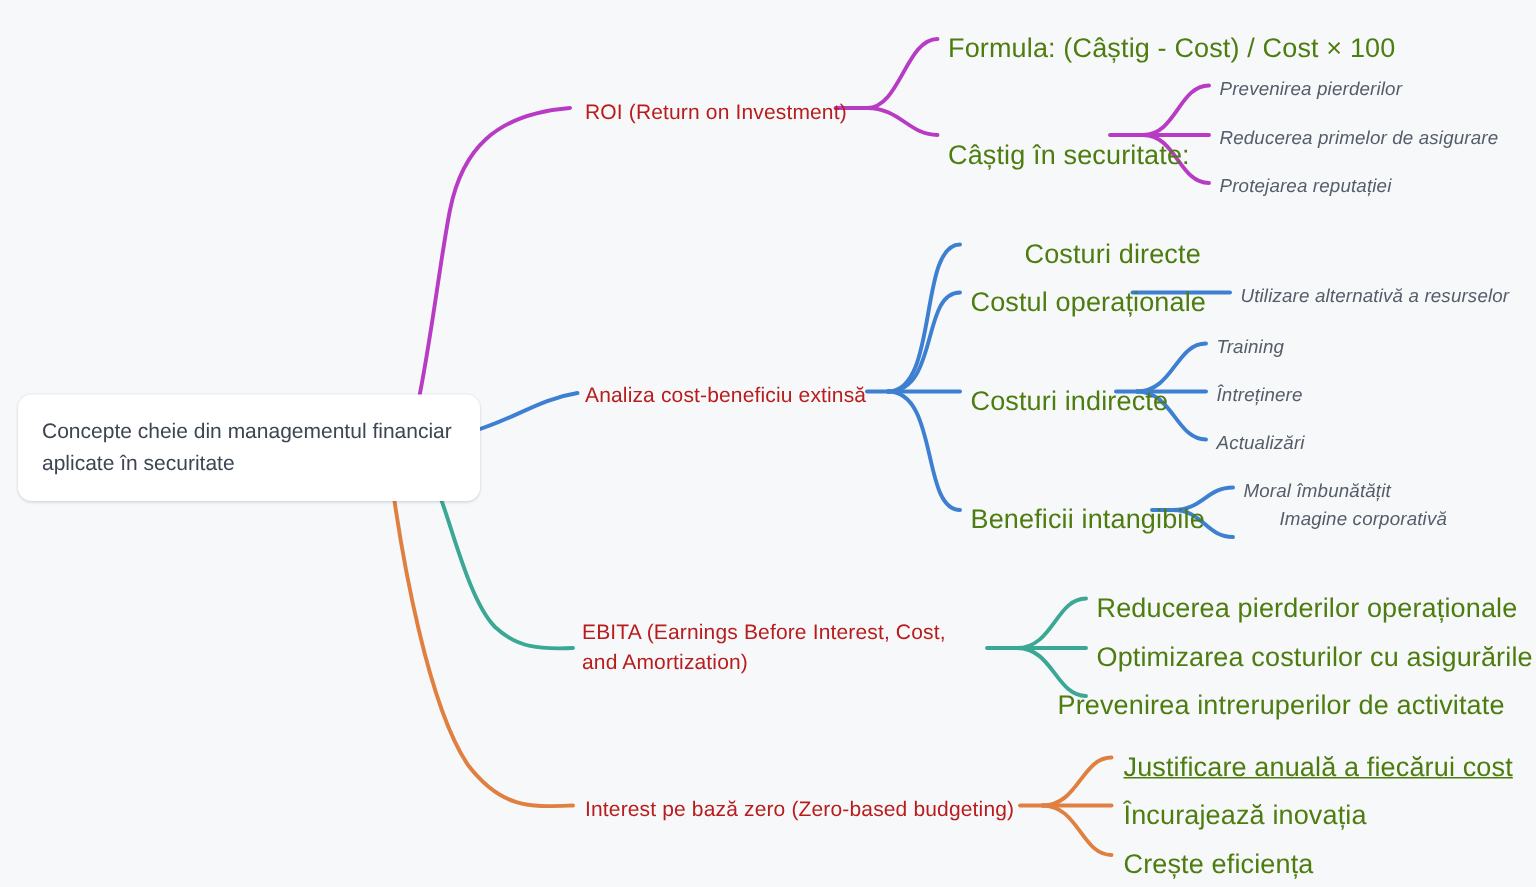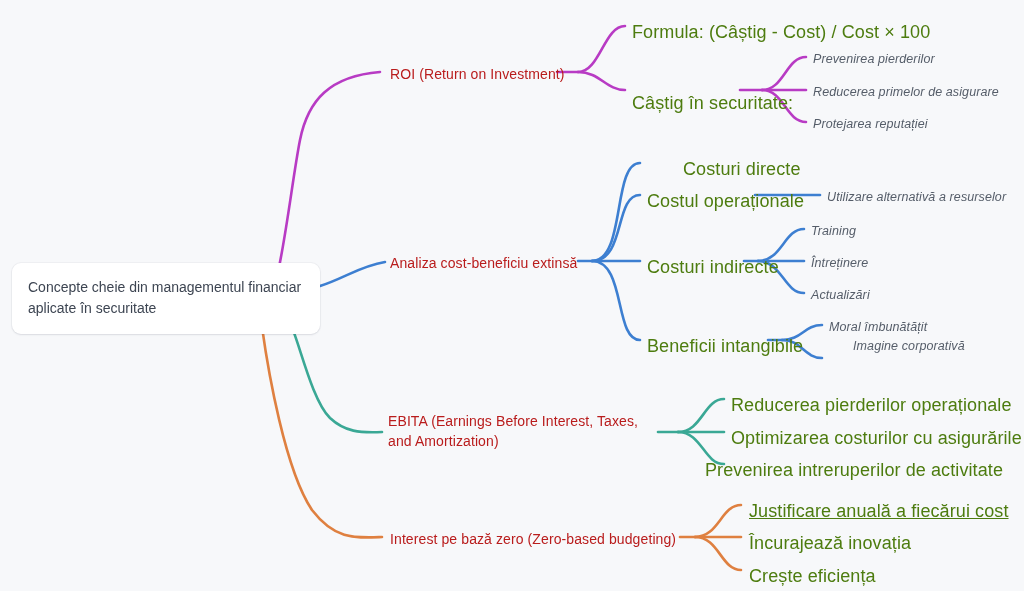--- a/index.html
+++ b/index.html
@@ -138,7 +138,7 @@
   </div>
 
   <div class="node lvl1 wrap" style="left:388px; top:411px; width:268px;">
-    <span>EBITA (Earnings Before Interest, Taxes, and Amortization)</span>
+    <span>EBITA (Earnings Before Interest, Cost, and Amortization)</span>
   </div>
 
   <div class="node lvl1" style="left:390px; top:529px;">

